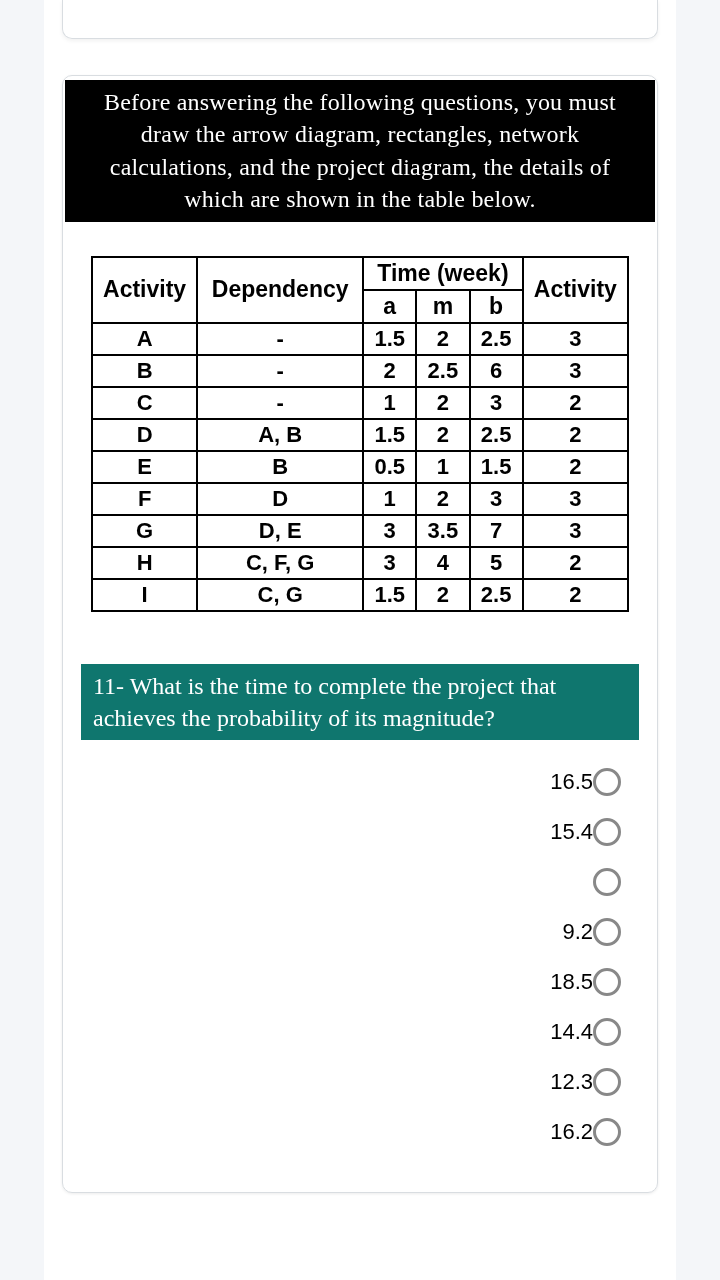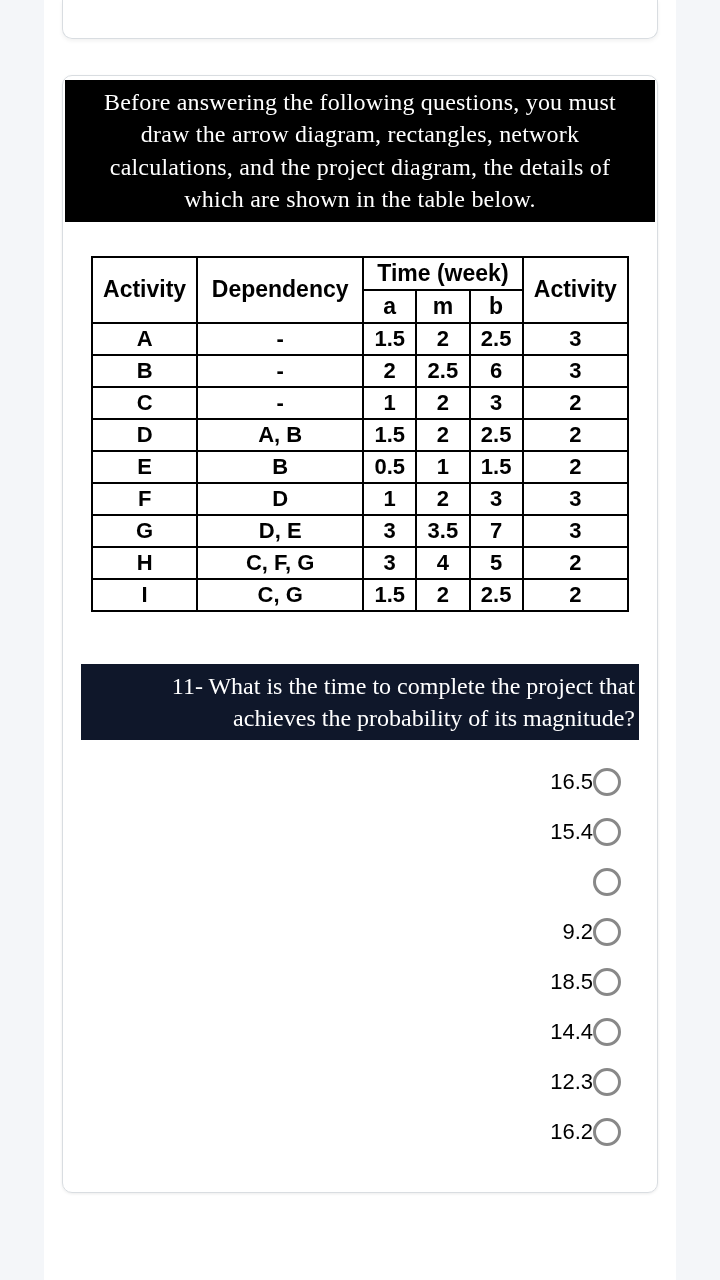--- a/index.html
+++ b/index.html
@@ -11,7 +11,7 @@
   table{border-collapse:collapse;width:100%}
   th,td{border:2px solid #000;text-align:center;font-weight:700;font-size:22px;padding:2px 4px;font-family:Arial,Helvetica,sans-serif}
   th{font-size:23px}
-  .q-banner{background:#0f172a;color:#fff;font-size:24px;line-height:1.35;padding:6px 4px;text-align:right;font-family:Georgia,"Times New Roman",serif;margin:52px 16px 0 16px}
+  .q-banner{background:#0f766e;color:#fff;font-size:24px;line-height:1.35;padding:6px 12px;text-align:left;font-family:Georgia,"Times New Roman",serif;margin:52px 16px 0 16px}
   .options{margin:28px 34px 0 0}
   .opt{display:flex;justify-content:flex-end;align-items:center;gap:0;margin:0 0 22px 0;font-size:22px}
   .radio{appearance:none;-webkit-appearance:none;width:28px;height:28px;border:3px solid #888;border-radius:50%;background:#fff;cursor:pointer;margin:0}

